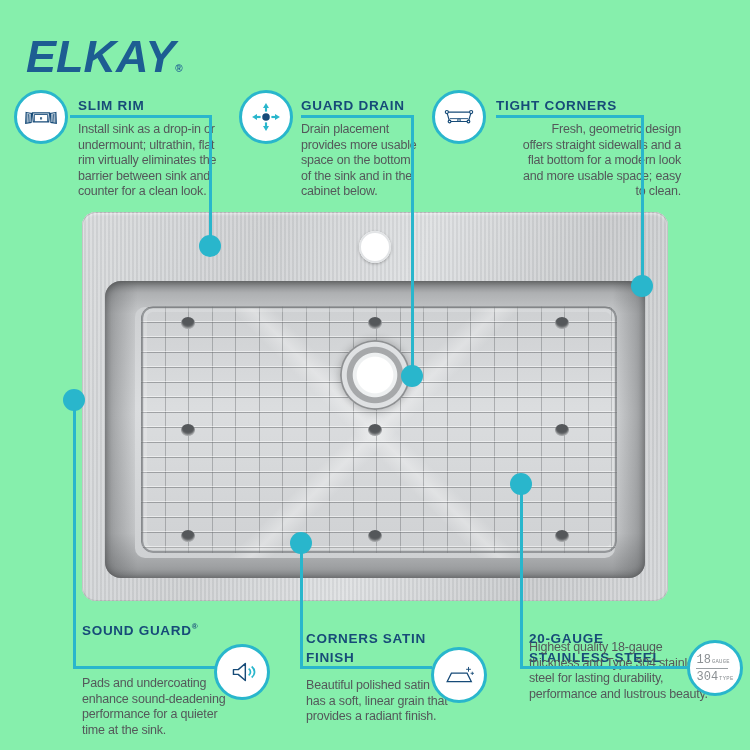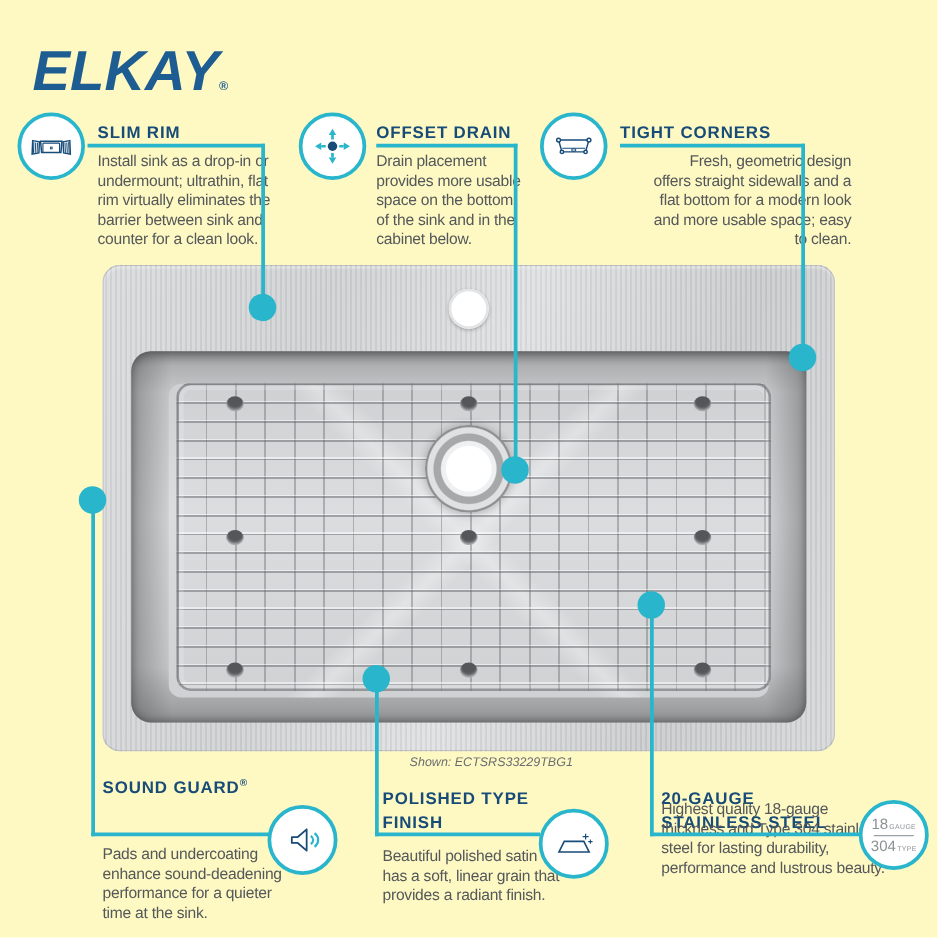--- a/index.html
+++ b/index.html
@@ -3,7 +3,7 @@
 <meta charset="utf-8">
 <style>
   html,body{margin:0;padding:0;background:#fff;}
-  #stage{position:relative;width:750px;height:750px;background:#fef9c3;overflow:hidden;
+  #stage{position:relative;width:750px;height:750px;background:#86efac;overflow:hidden;
          font-family:"Liberation Sans","DejaVu Sans",sans-serif;}
   
   .logo{position:absolute;left:26px;top:34px;color:#1d5d92;font-size:45px;font-weight:700;

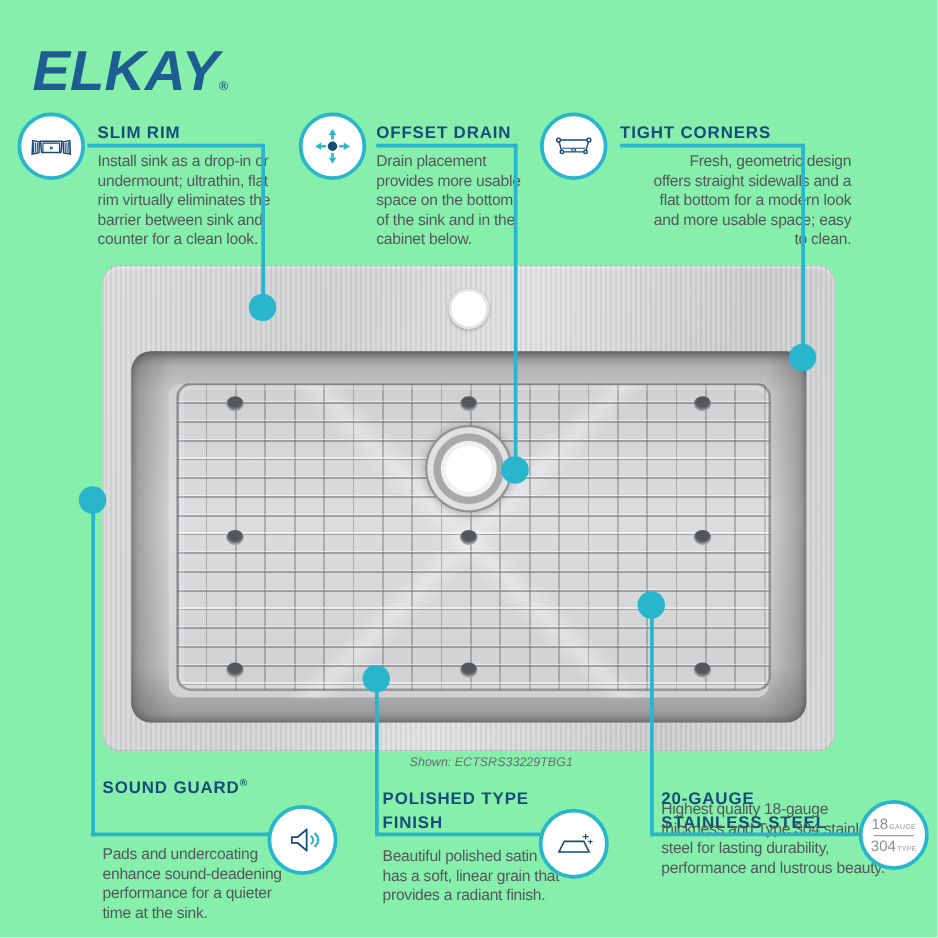--- a/index.html
+++ b/index.html
@@ -148,7 +148,7 @@
         </g>
       </svg>
     </div>
-    <div class="title" style="left:301px;top:96px;">OFFSET DRAIN</div>
+    <div class="title" style="left:301px;top:96px;">GUARD DRAIN</div>
     <div class="body" style="left:301px;top:122px;width:145px;">Drain placement
 provides more usable
 space on the bottom

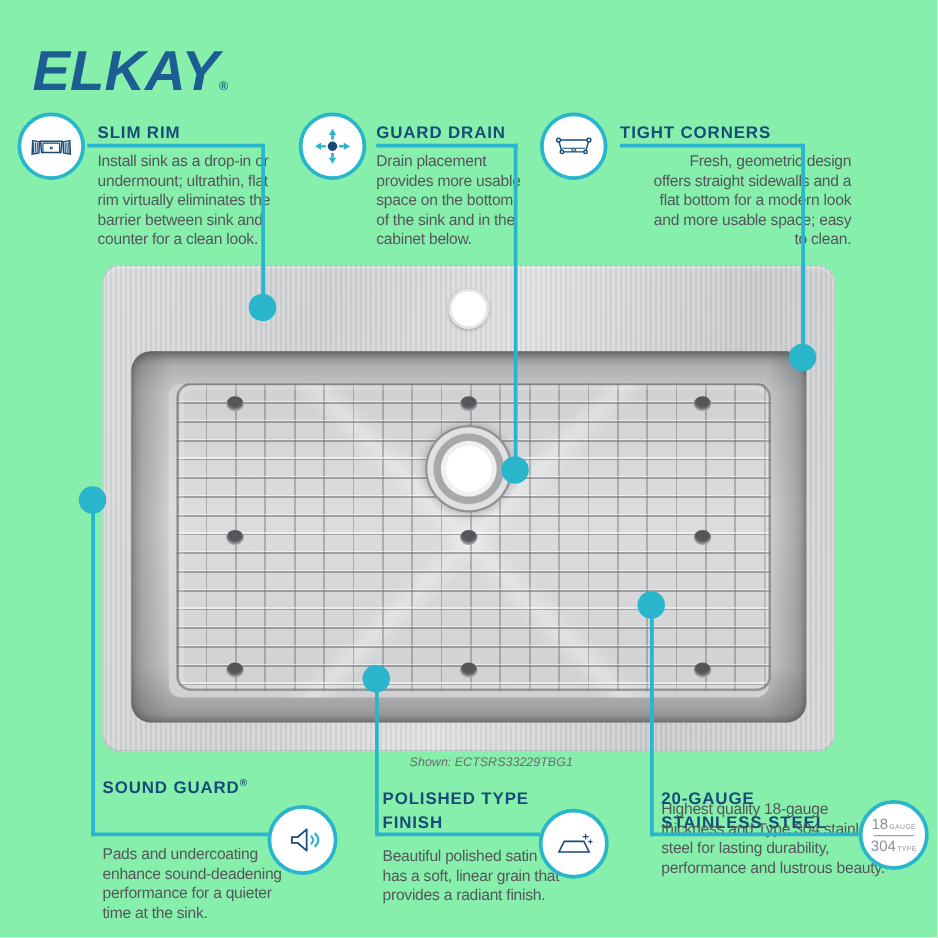--- a/index.html
+++ b/index.html
@@ -86,7 +86,6 @@
     <div class="drain"></div>
   </div>
 
-  <div class="caption">Shown: ECTSRS33229TBG1</div>
 
   <div class="line" style="left:70px;top:115px;width:142px;height:3px;"></div>
   <div class="line" style="left:209px;top:115px;width:3px;height:133px;"></div>

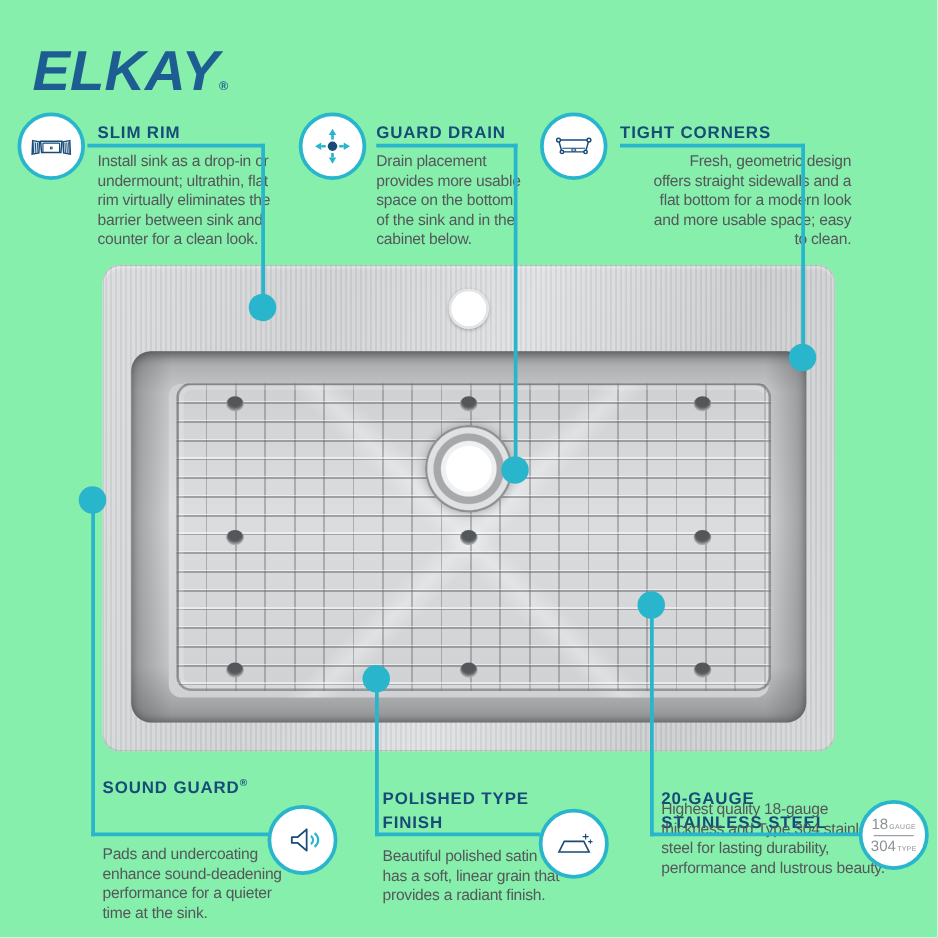--- a/index.html
+++ b/index.html
@@ -198,7 +198,7 @@
         <path d="M34 16.5 L34 20 M32.2 18.2 L35.8 18.2" stroke-width="0.9"></path>
       </svg>
     </div>
-    <div class="title" style="left:306px;top:629px;">POLISHED TYPE
+    <div class="title" style="left:306px;top:629px;">CORNERS SATIN
 FINISH</div>
     <div class="body" style="left:306px;top:678px;width:170px;">Beautiful polished satin
 has a soft, linear grain that

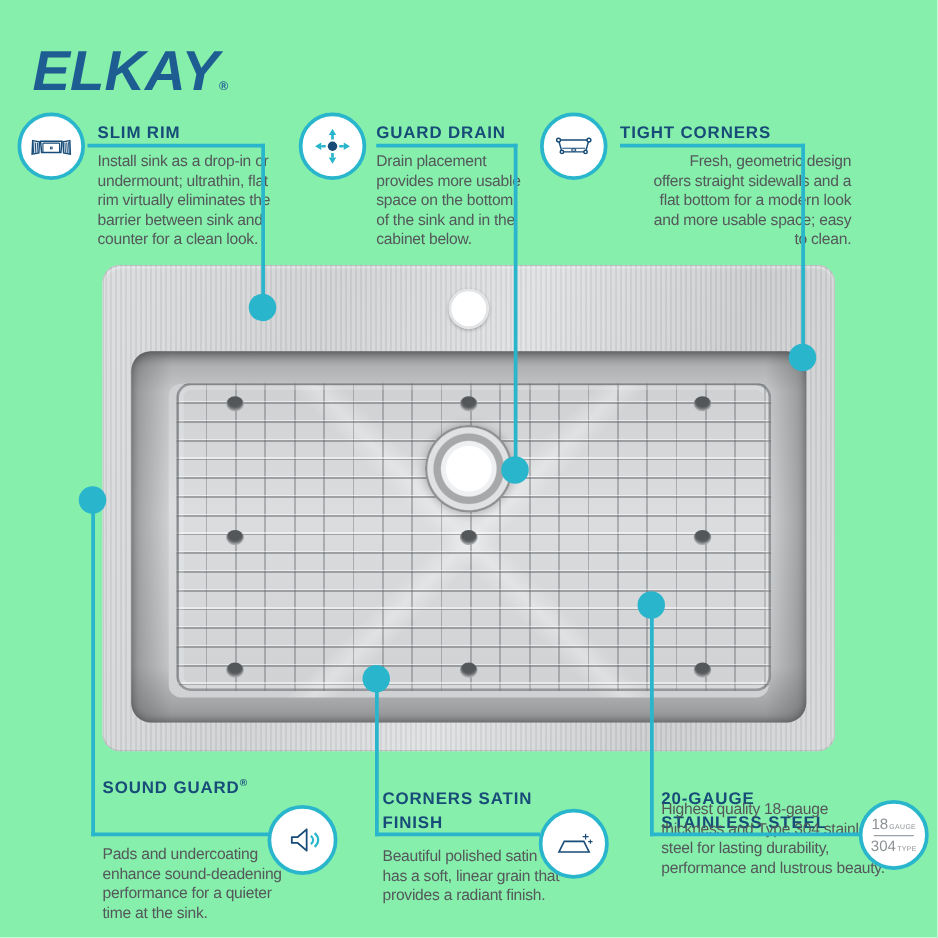--- a/index.html
+++ b/index.html
@@ -26,7 +26,7 @@
         justify-content:center;z-index:7;}
   .circ.lg{width:56px;height:56px;}
   
-  .badge-in{display:flex;flex-direction:column;align-items:center;color:#8b9093;line-height:1;}
+  .badge-in{display:flex;flex-direction:column;align-items:flex-start;color:#8b9093;line-height:1;font-family:Liberation Mono, monospace;}
   .badge-row{display:flex;align-items:baseline;gap:1px;padding:2px 0;}
   .badge-row .num{font-size:12px;}
   .badge-row .unit{font-size:5.5px;letter-spacing:.3px;}

